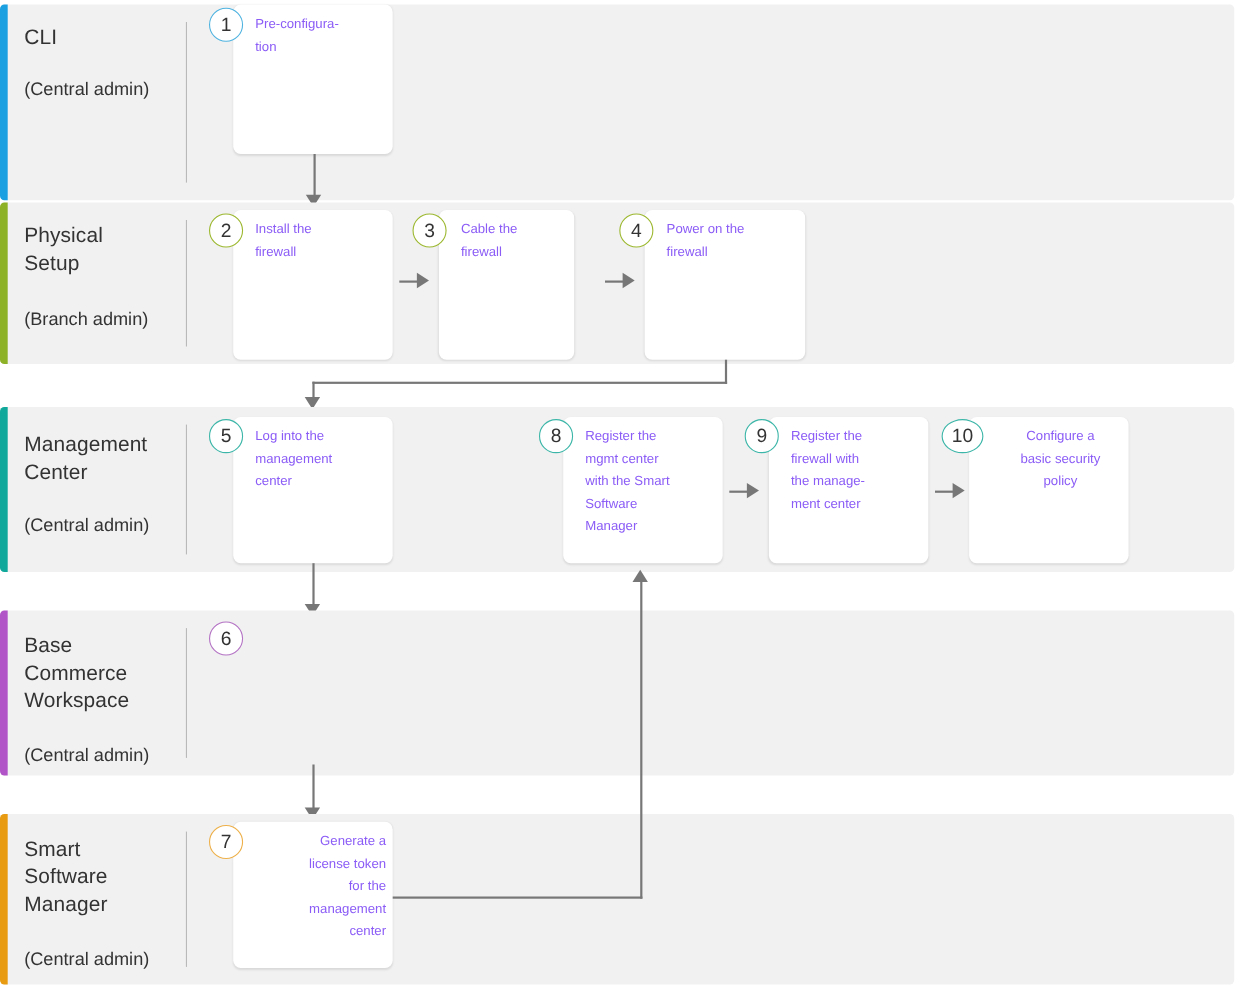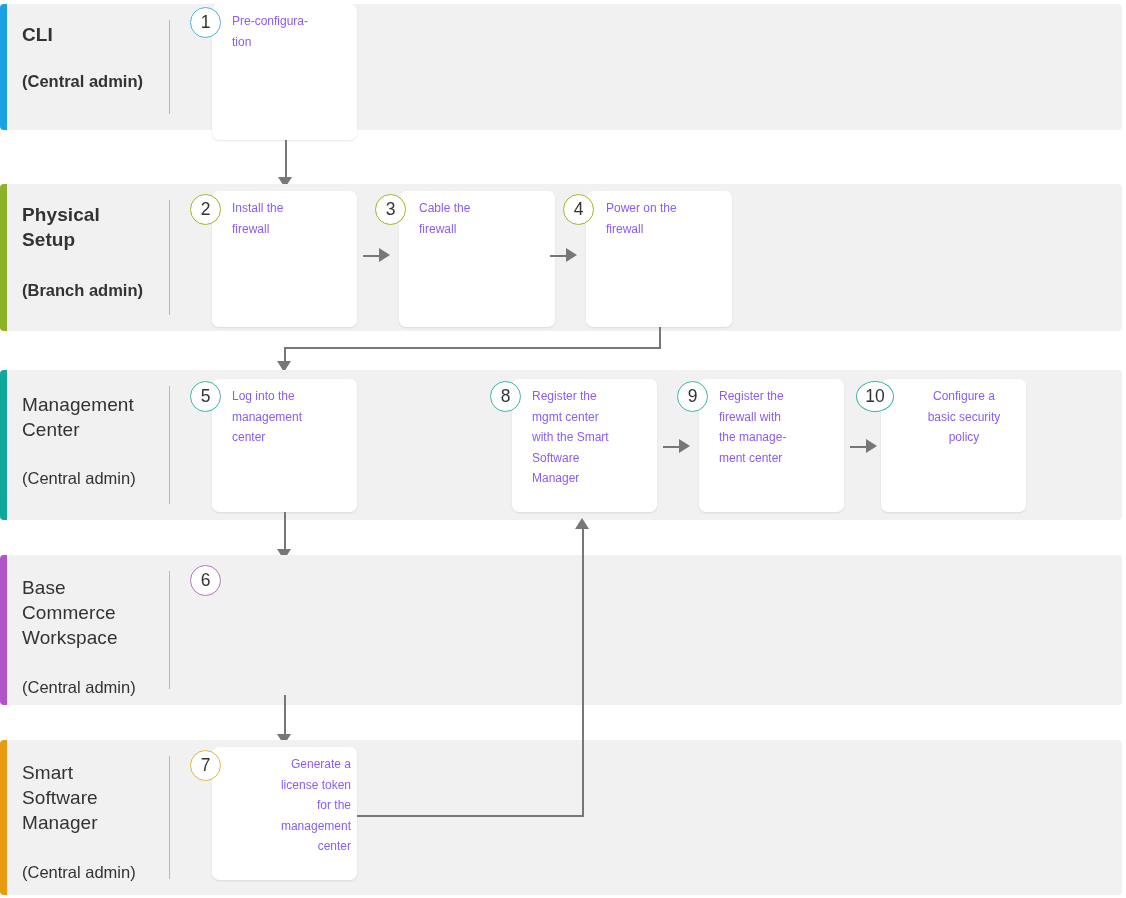--- a/index.html
+++ b/index.html
@@ -131,7 +131,7 @@
 
 <div id="diagram">
 
-  <div class="lane" style="top:4px; height:126px; width:1122px;font-weight:bold;">
+  <div class="lane" style="top:4px; height:178px; width:1122px;">
     <div class="lane-accent" style="background:#1BA0E1;"></div>
     <div class="lane-divider" style="left:169px;"></div>
     <div class="lane-label" style="top:18px;">CLI</div>

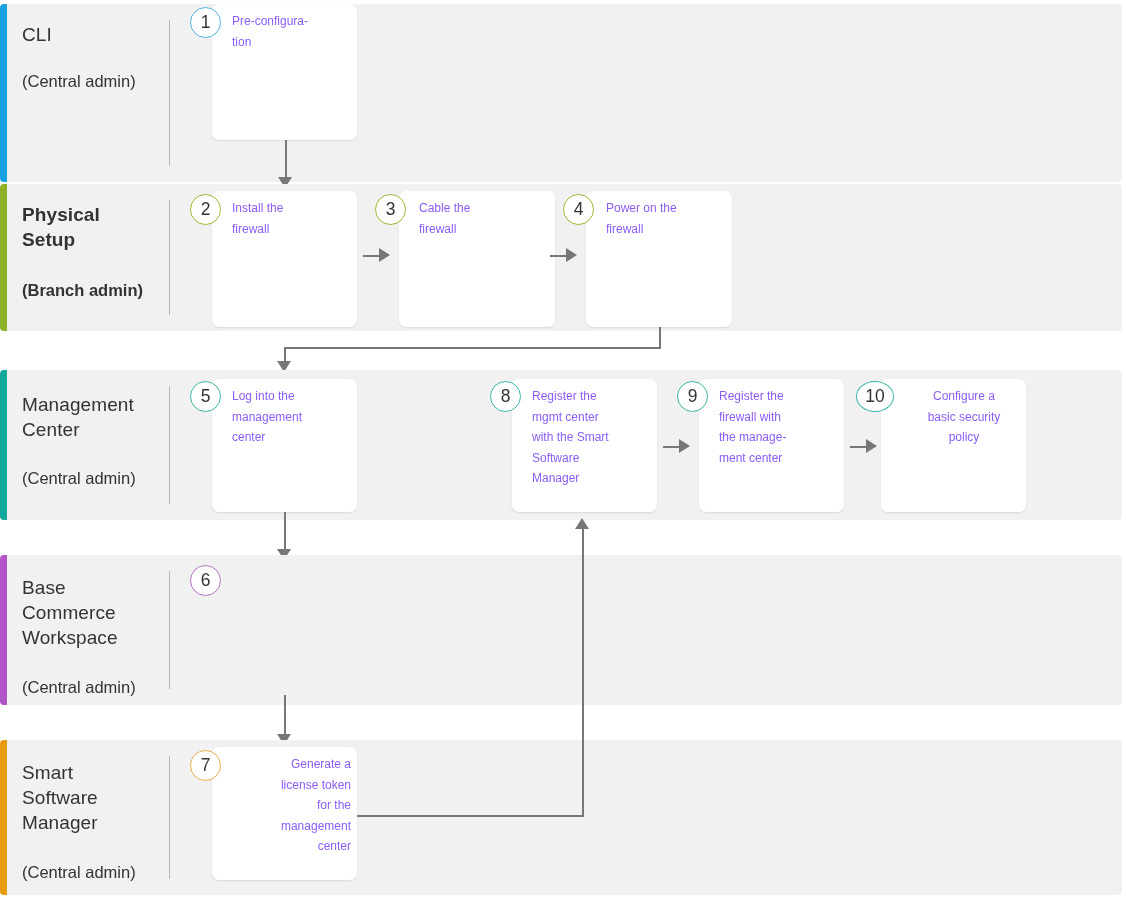--- a/index.html
+++ b/index.html
@@ -147,7 +147,7 @@
   <div class="vline" style="left:285px; top:140px; height:42px;"></div>
   <div class="arrow-down" style="left:278px; top:177px;"></div>
 
-  <div class="lane" style="top:184px; height:147px; width:1122px;font-weight:bold;">
+  <div class="lane" style="top:184px; height:147px; width:1122px;">
     <div class="lane-accent" style="background:#8DB127;"></div>
     <div class="lane-divider" style="left:169px;"></div>
     <div class="lane-label" style="top:18px;">Physical

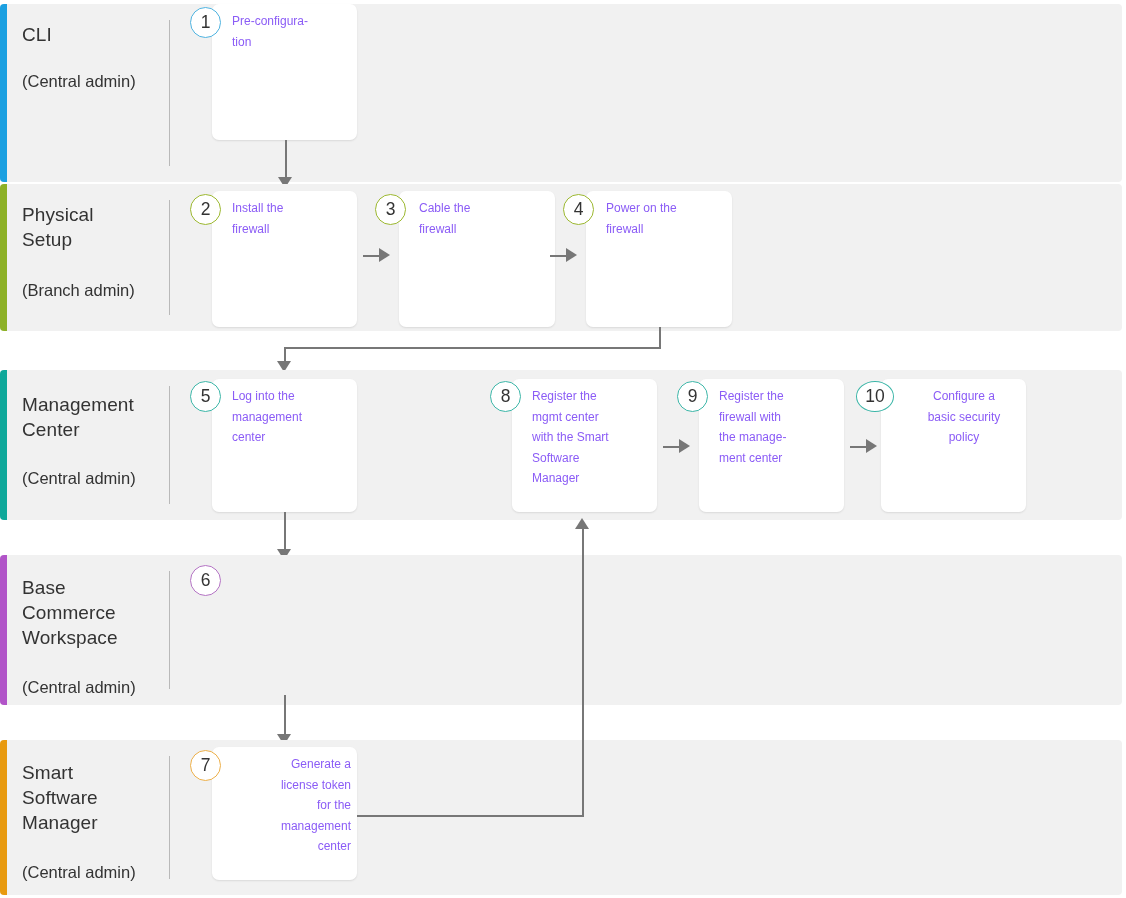--- a/index.html
+++ b/index.html
@@ -164,7 +164,7 @@
   <div class="hline" style="left:363px; top:255px; width:19px;"></div>
   <div class="arrow-right" style="left:379px; top:248px;"></div>
 
-  <div class="card" style="left:399px; top:191px; width:156px; height:136px;">
+  <div class="card" style="left:399px; top:191px; width:123px; height:136px;">
     <div class="card-text">Cable the
 firewall</div>
   </div>

